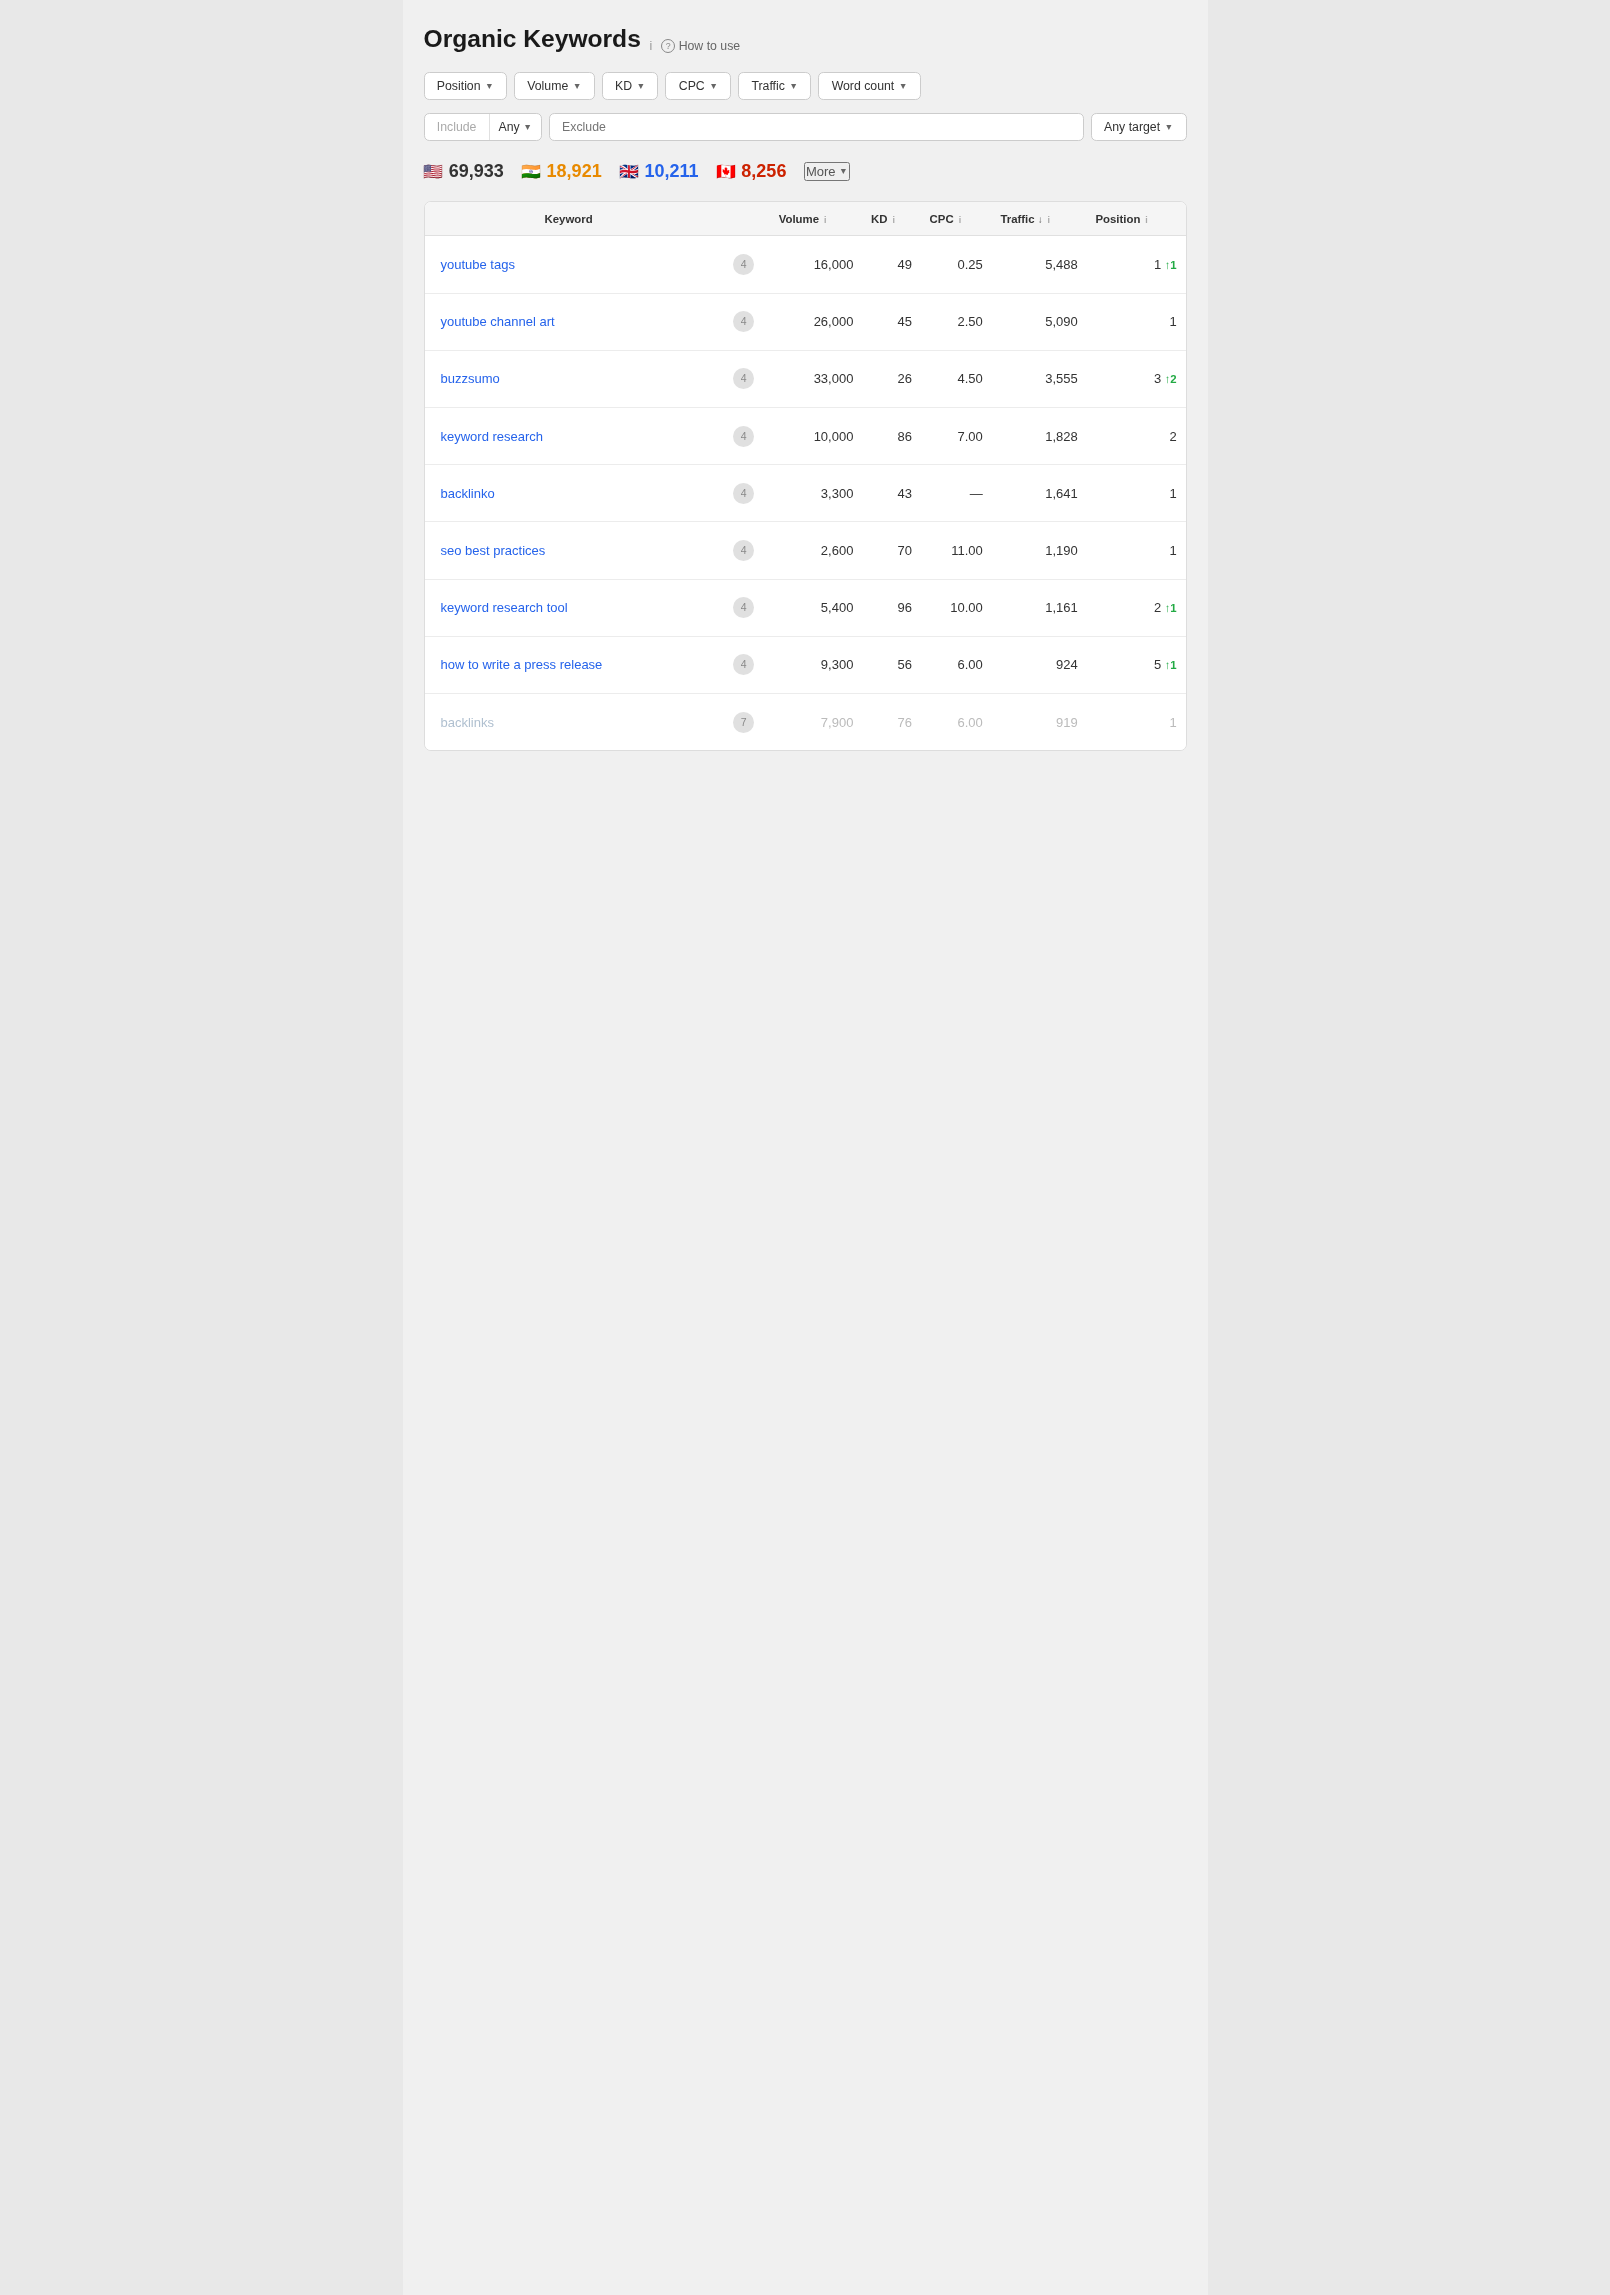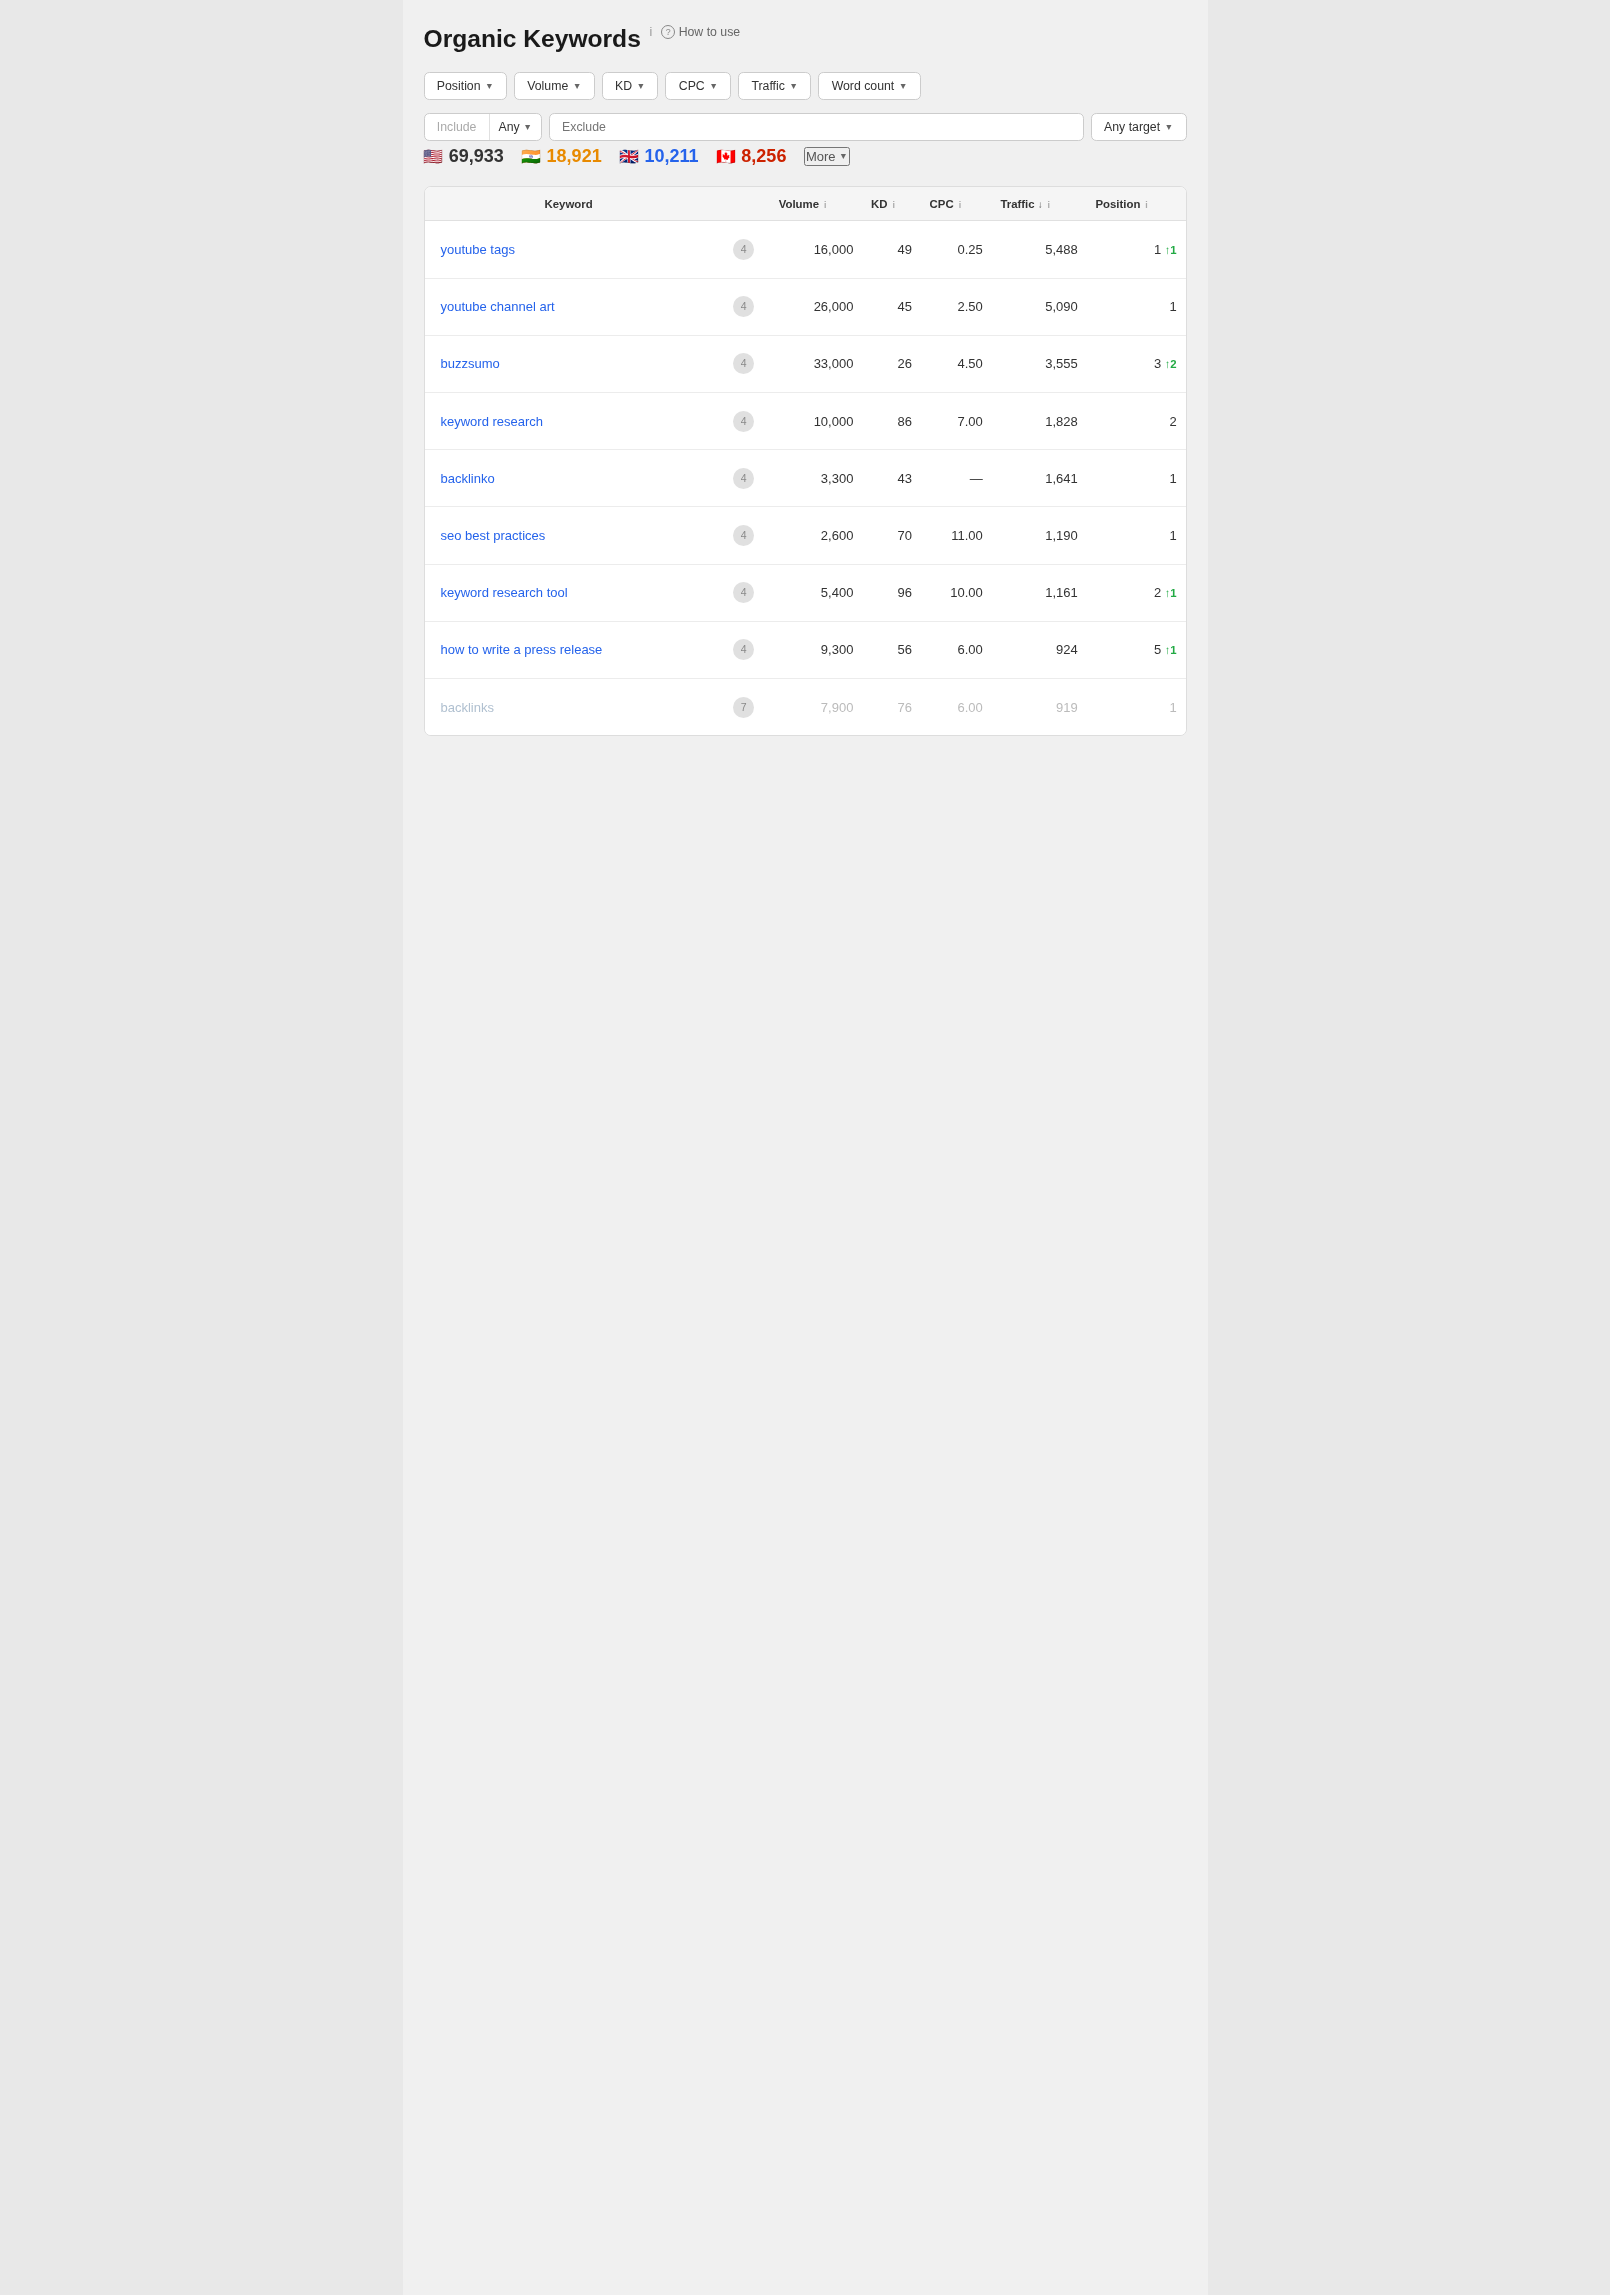--- a/index.html
+++ b/index.html
@@ -18,7 +18,7 @@
     }
     .page-header {
       display: flex;
-      align-items: flex-start;
+      align-items: flex-end;
       gap: 8.8px;
       margin-bottom: 19.3px;
     }

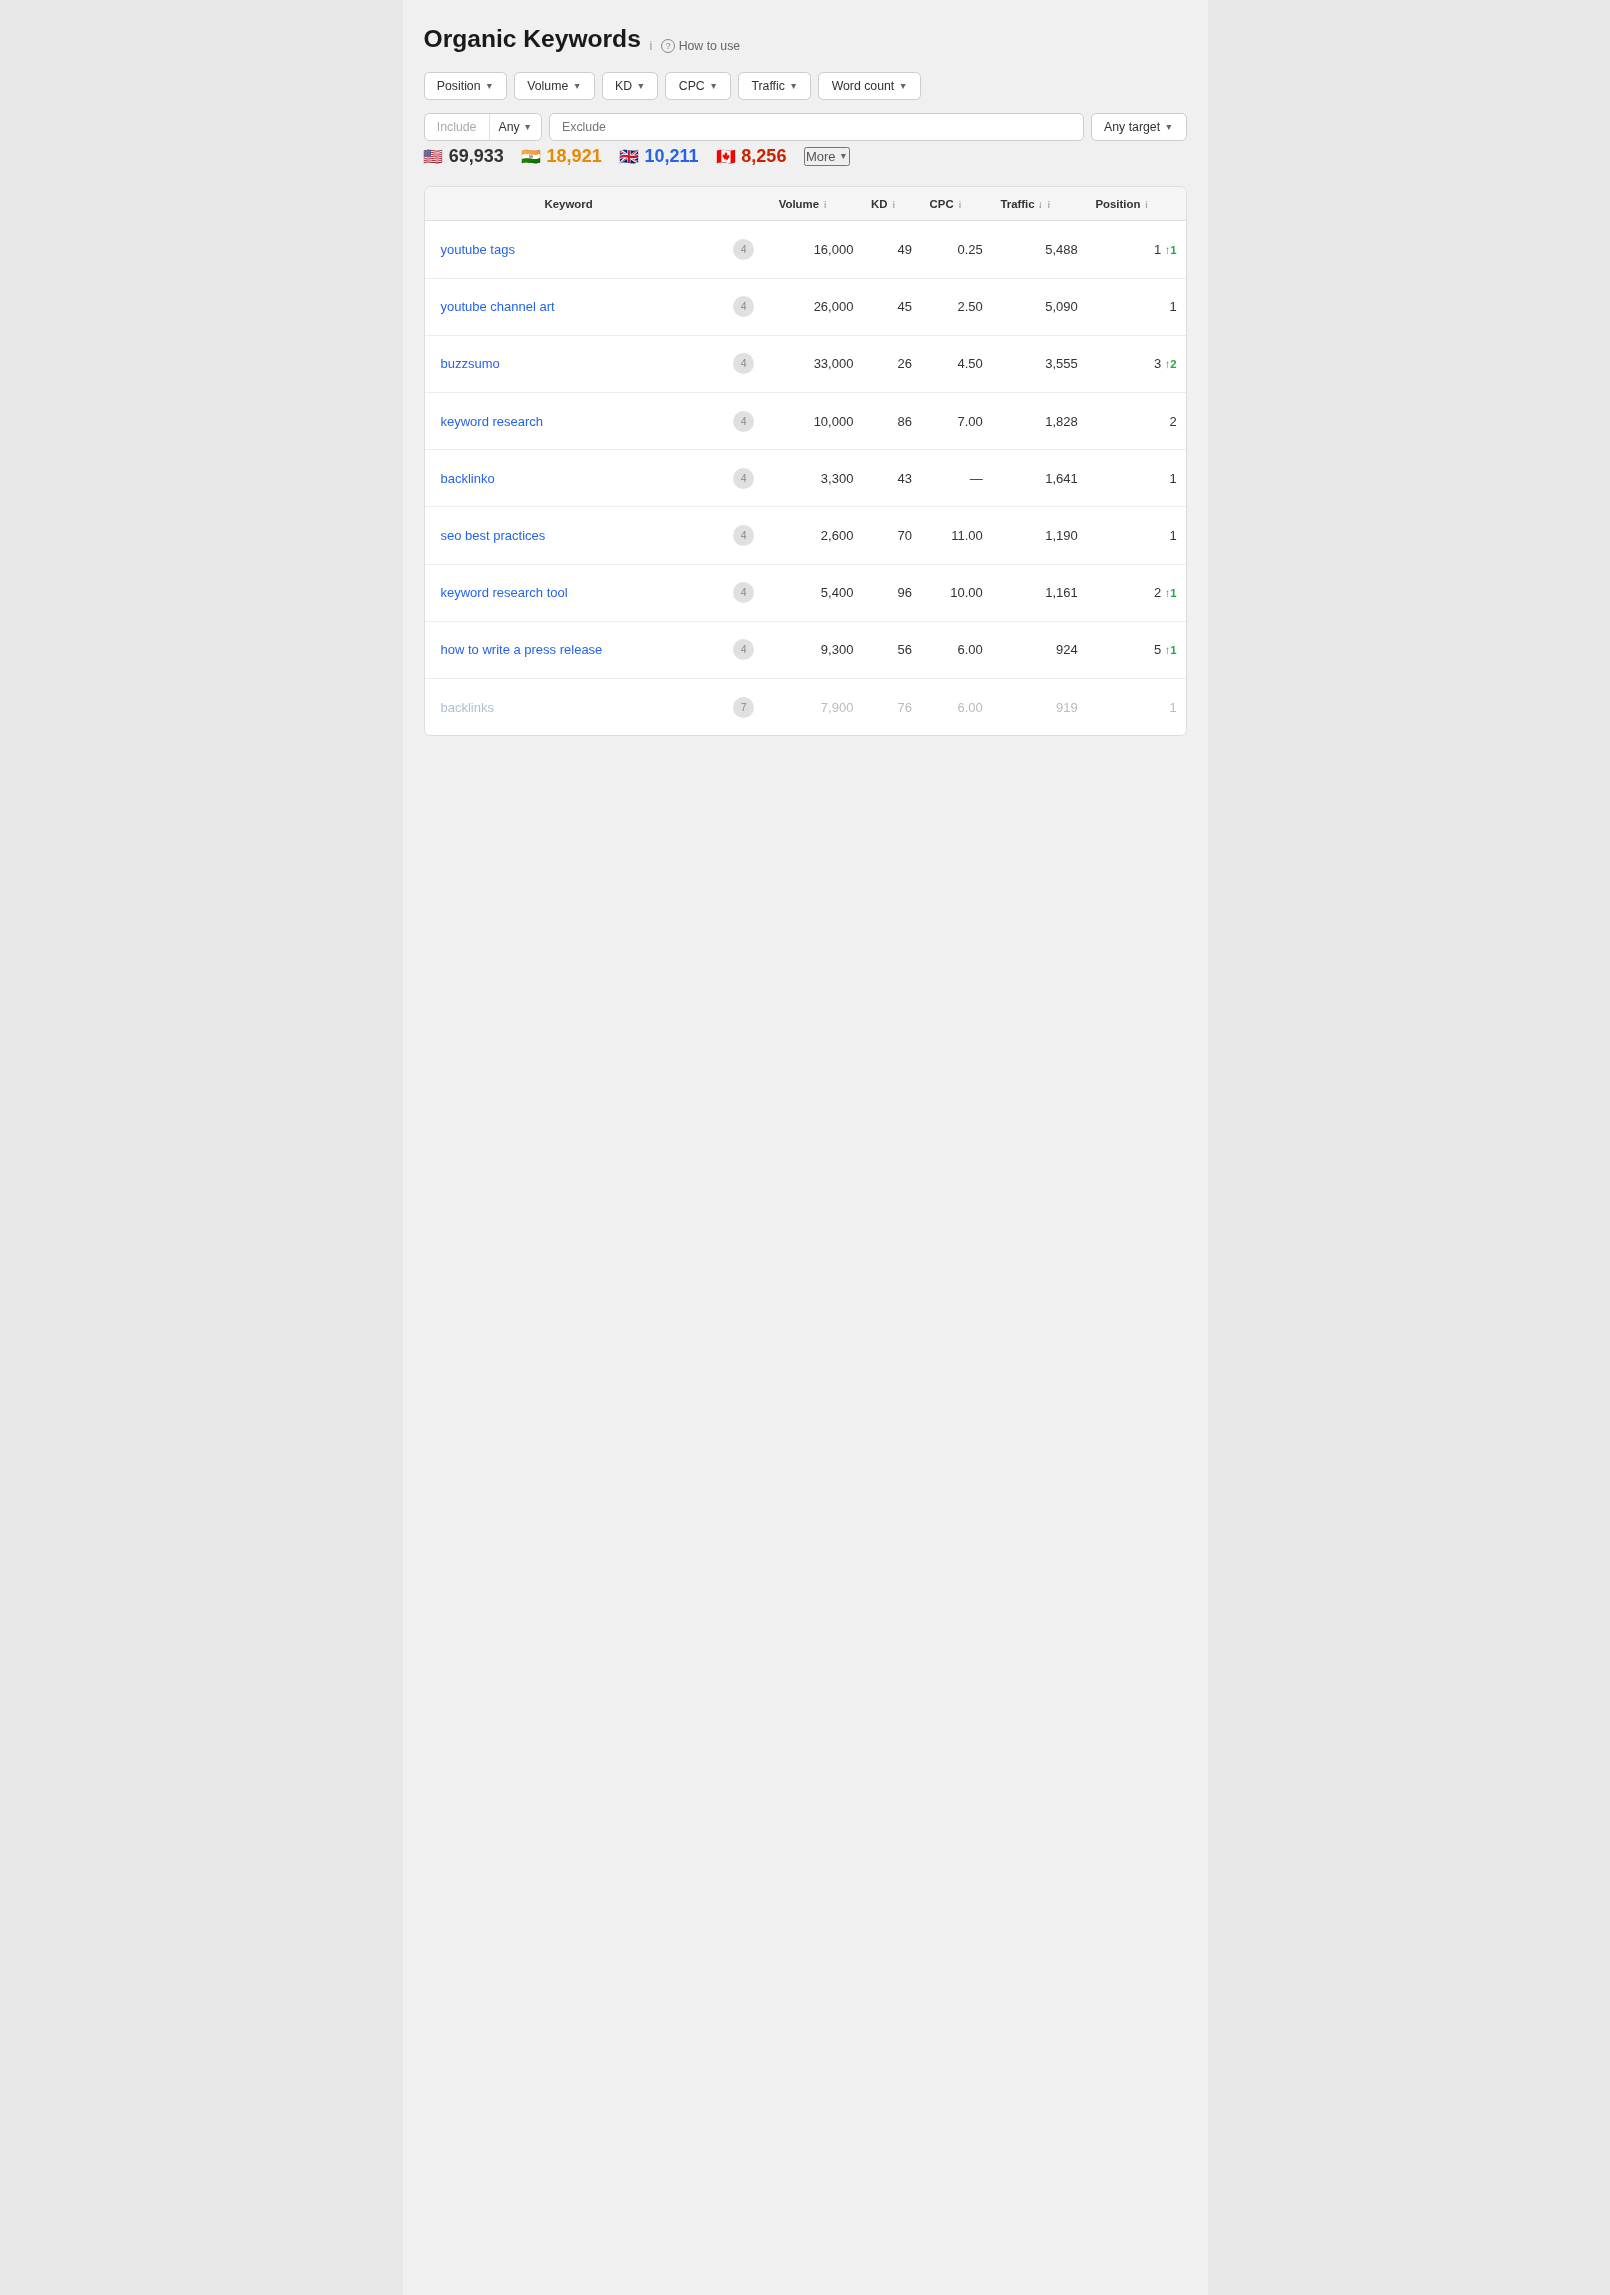--- a/index.html
+++ b/index.html
@@ -76,7 +76,7 @@
     .filter-row2 {
       display: flex;
       gap: 7px;
-      margin-bottom: 5px;
+      margin-bottom: 20px;
     }
     .include-input {
       display: flex;

